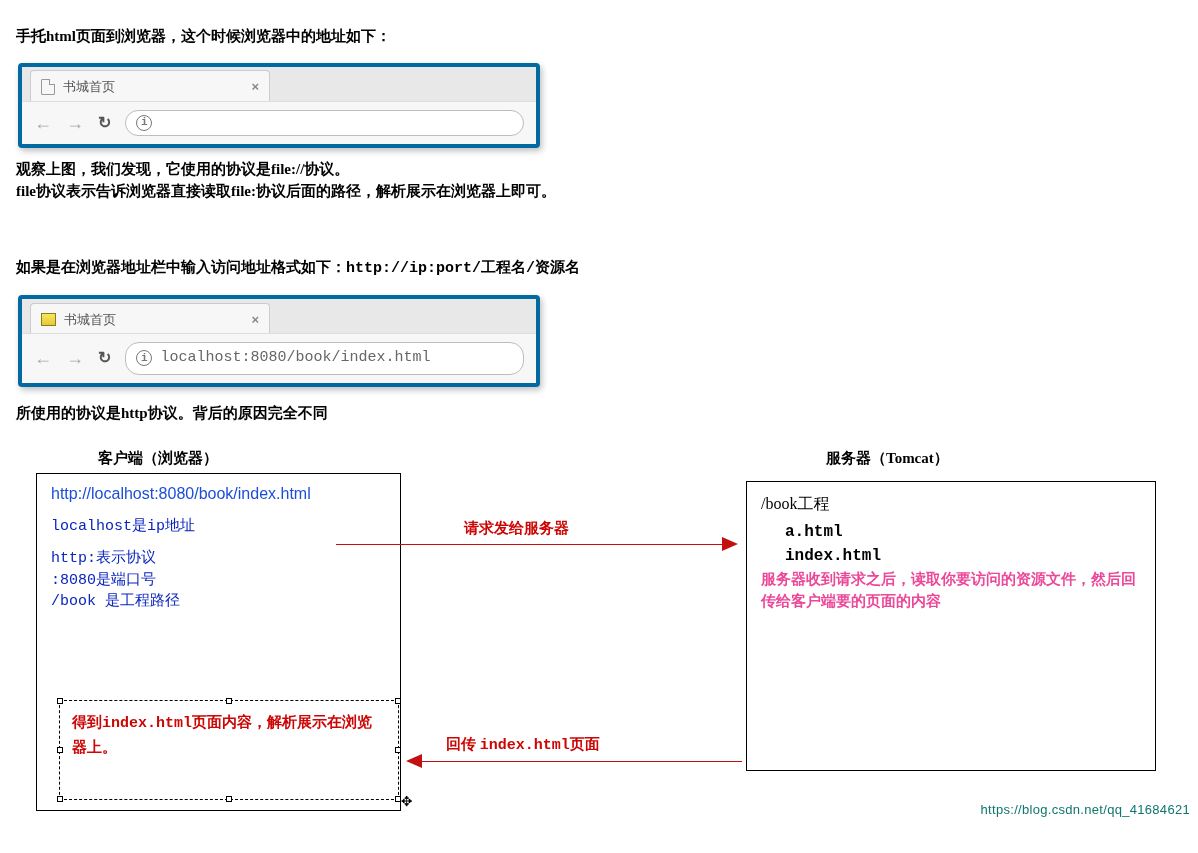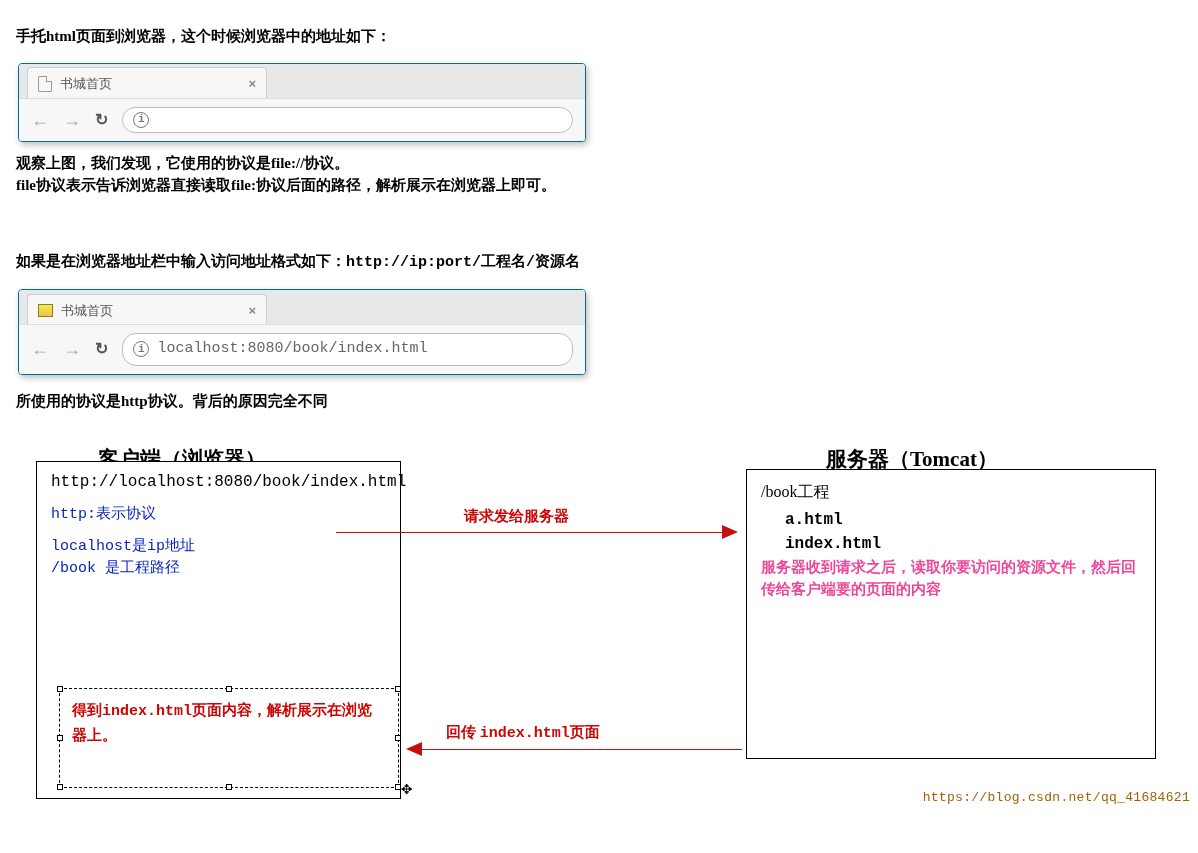--- a/index.html
+++ b/index.html
@@ -19,9 +19,9 @@
 
   
   .browser {
-    width: 568px;
+    width: 522px;
     background: #fdfdfd;
-    border: 1px solid #0369a1;
+    border: 4px solid #0369a1;
     border-radius: 4px;
     box-shadow: 2px 3px 6px rgba(0,0,0,0.25);
     margin: 8px 0 10px 2px;

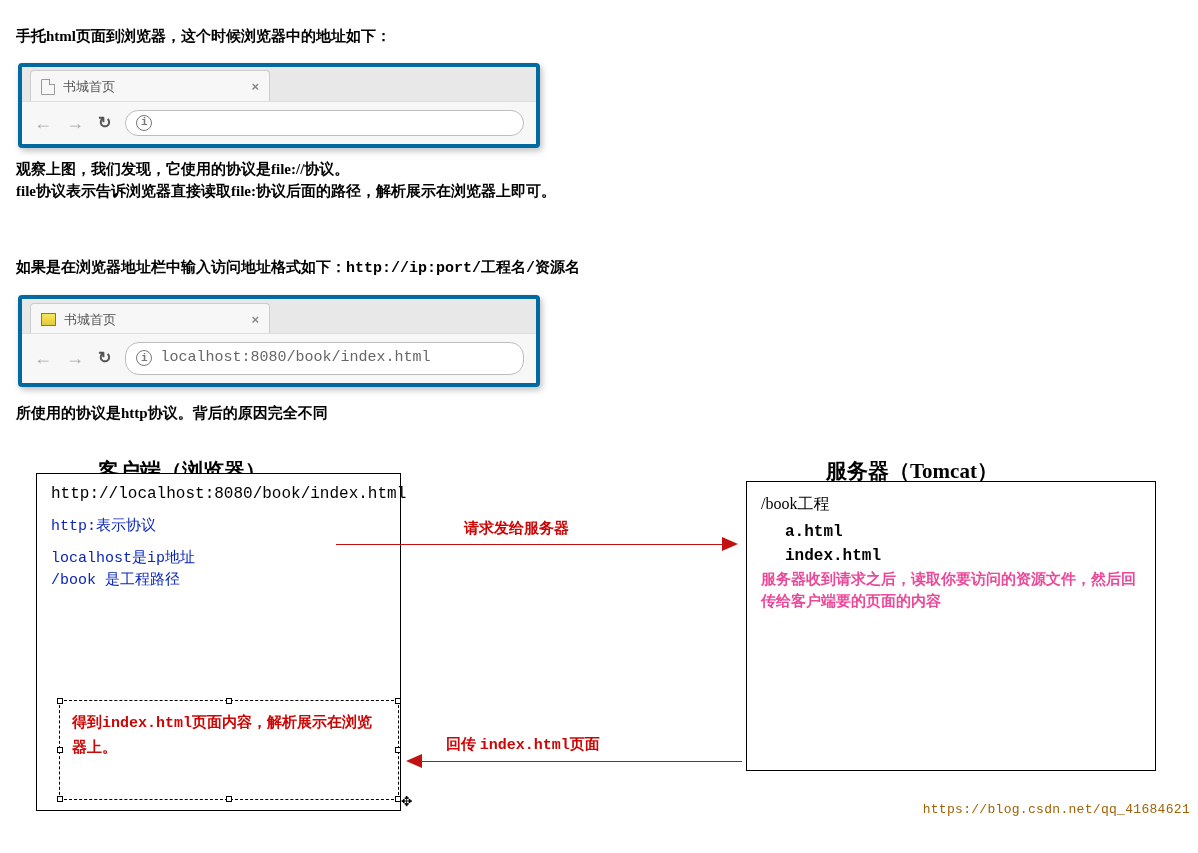--- a/index.html
+++ b/index.html
@@ -115,8 +115,8 @@
     width: 410px; height: 290px;
   }
   .client-title, .server-title {
-    position:absolute; top:17px;
-    font-weight:bold; font-size:21px;
+    position:absolute; top:8px;
+    font-weight:bold; font-size:15px;
     font-family:"SimSun", serif;
   }
   .client-title { left: 82px; }

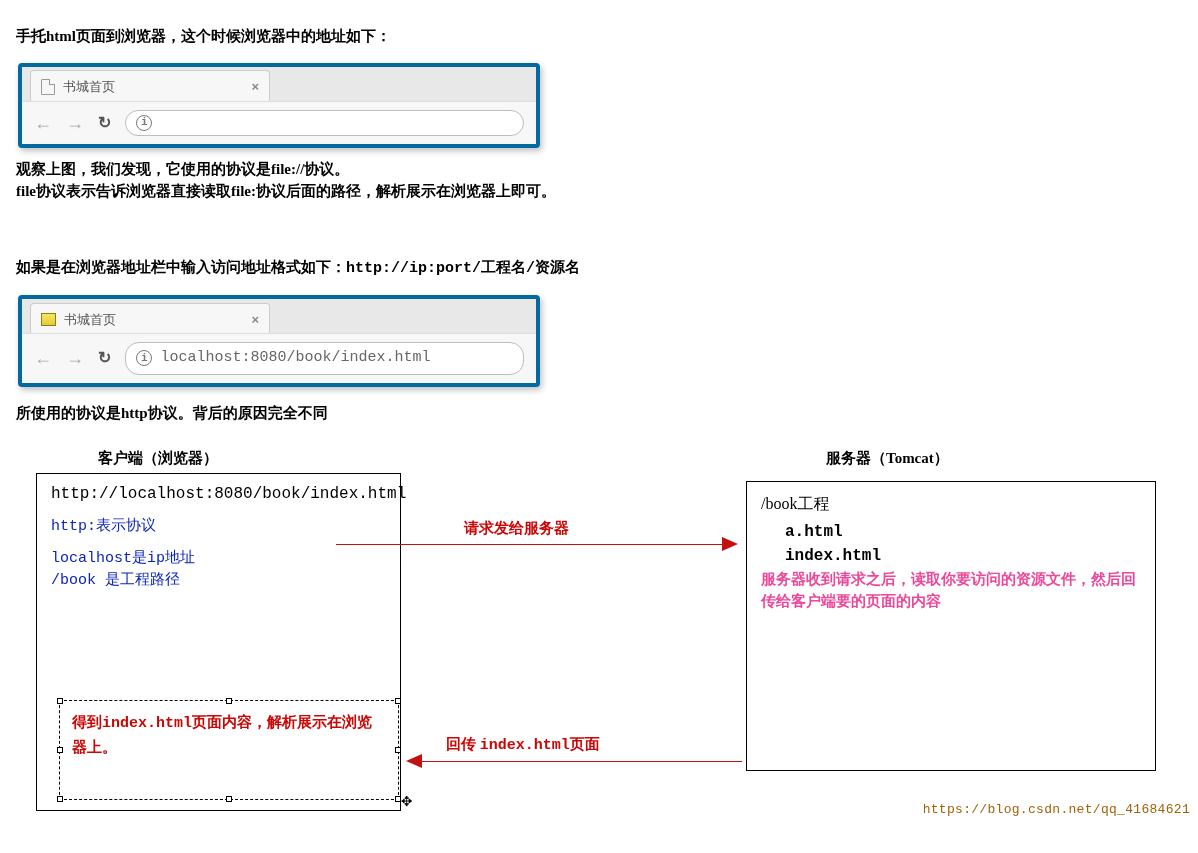--- a/index.html
+++ b/index.html
@@ -122,7 +122,7 @@
   .client-title { left: 82px; }
   .server-title { left: 810px; }
 
-  .client-box .url { color:#000000; font-family:Liberation Mono, monospace; font-size:16px; margin-top:-2px; }
+  .client-box .url { color:#1d4ed8; font-family:Liberation Sans, sans-serif; font-size:16px; margin-top:-2px; }
   .client-box .blue { color:#0b24bd; font-family:"Courier New",monospace; font-size:15px; line-height:1.45; }
   .client-box .grp { margin-top:10px; }
 

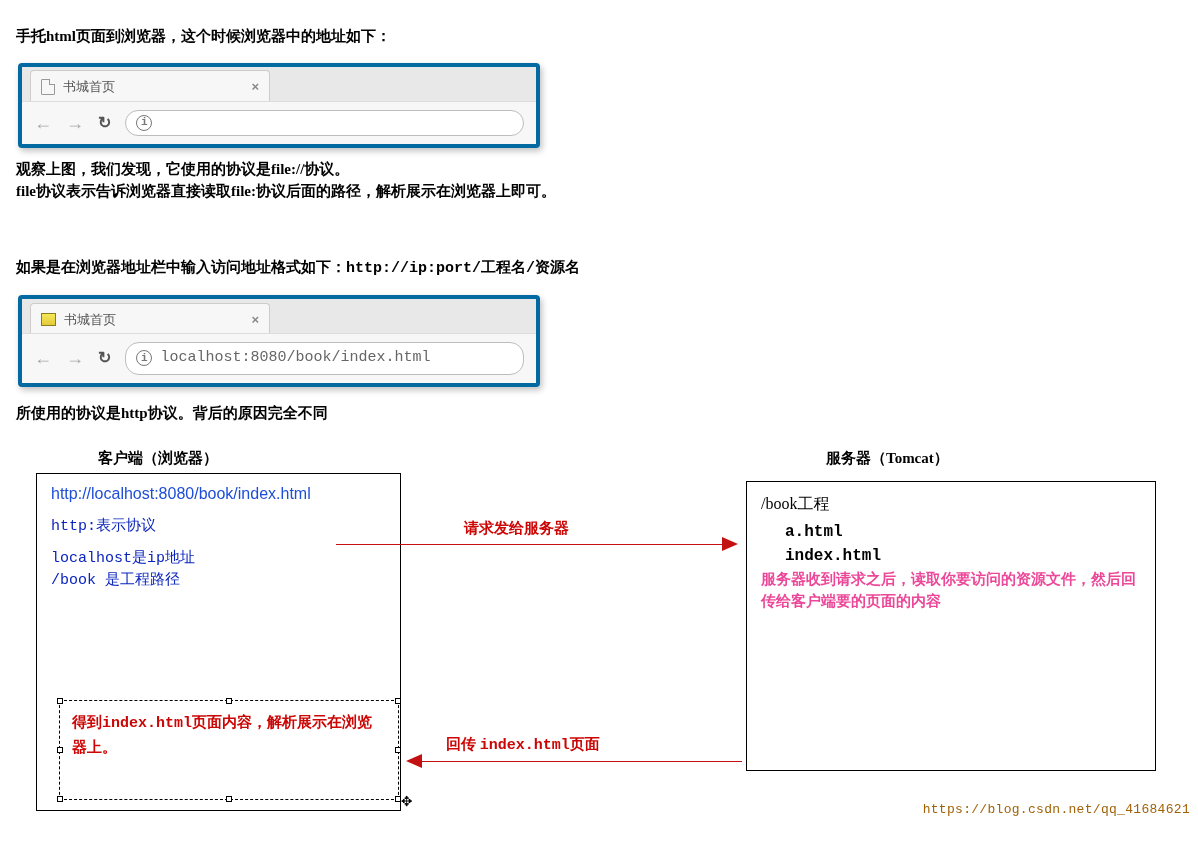--- a/index.html
+++ b/index.html
@@ -245,8 +245,8 @@
 
   <div class="box client-box">
     <div class="url">http://localhost:8080/book/index.html</div>
+    <div class="blue grp">localhost是ip地址</div>
     <div class="blue grp">http:表示协议</div>
-    <div class="blue grp">localhost是ip地址</div>
     <div class="blue">/book 是工程路径</div>
 
     <div class="dashed-box">

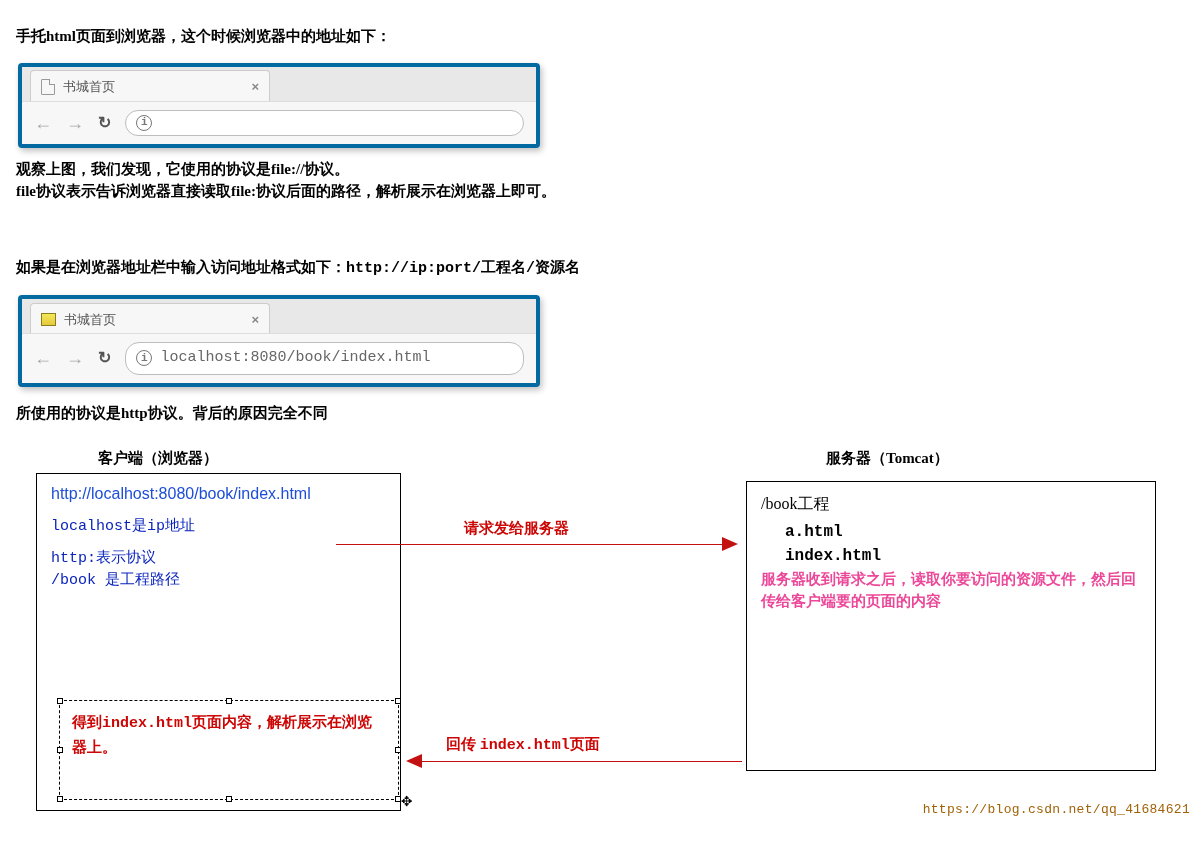--- a/index.html
+++ b/index.html
@@ -247,6 +247,7 @@
     <div class="url">http://localhost:8080/book/index.html</div>
     <div class="blue grp">localhost是ip地址</div>
     <div class="blue grp">http:表示协议</div>
+    <div class="blue">:8080是端口号</div>
     <div class="blue">/book 是工程路径</div>
 
     <div class="dashed-box">

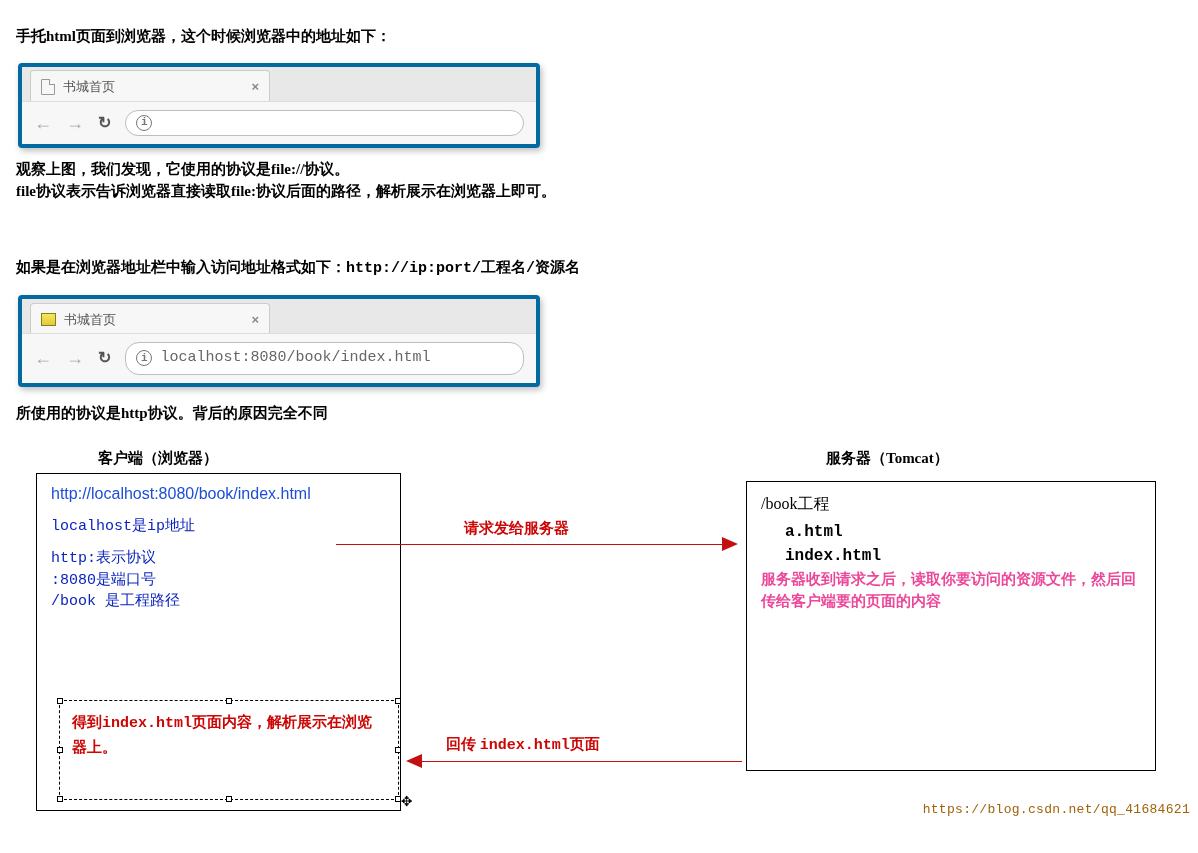--- a/index.html
+++ b/index.html
@@ -175,9 +175,9 @@
   .watermark {
     position:absolute;
     right:8px; bottom:0;
-    font-family:Liberation Mono, monospace;
+    font-family:Liberation Sans, sans-serif;
     font-size:13px;
-    color:#a16207;
+    color:#0f766e;
     letter-spacing:.3px;
   }
 </style>

